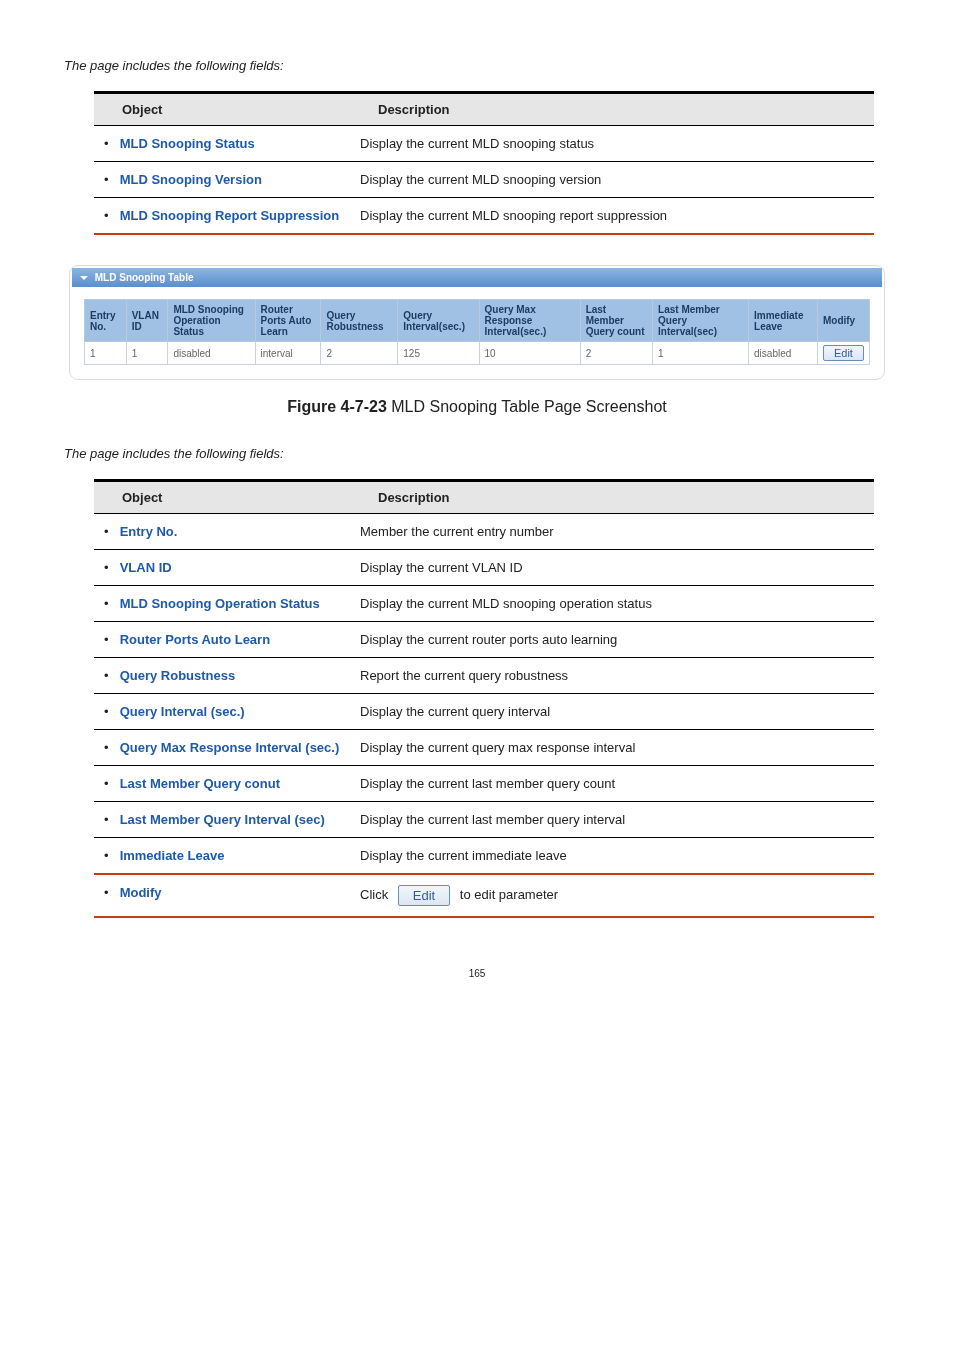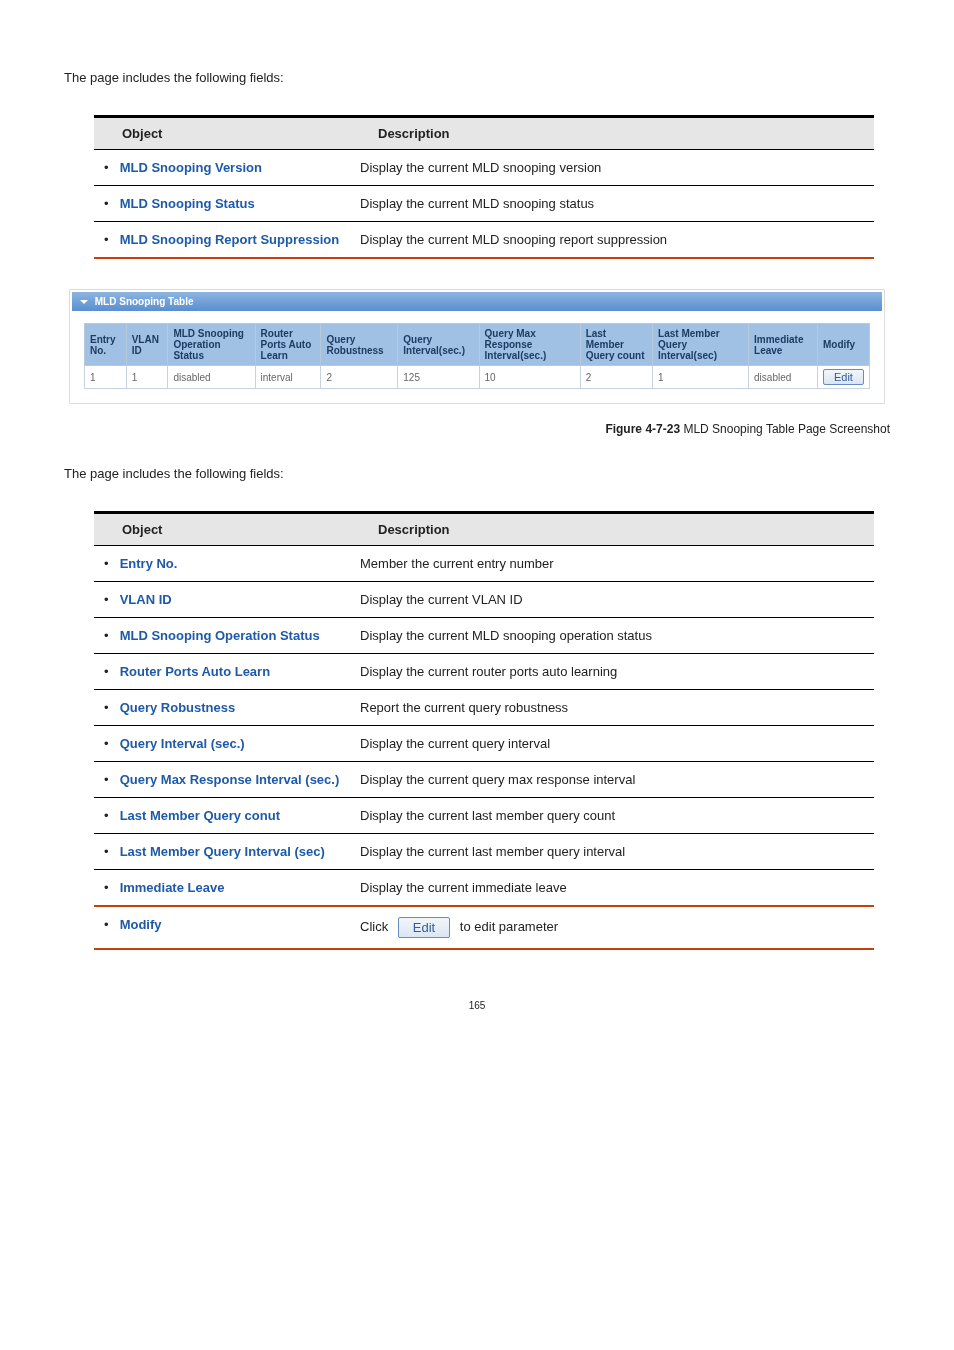--- a/index.html
+++ b/index.html
@@ -3,7 +3,7 @@
 <meta charset="utf-8">
 <style>
   body{font-family:Arial,Helvetica,sans-serif;font-size:13px;color:#222;margin:40px 64px 40px 64px;}
-  .intro{margin:30px 0;}
+  .intro{margin:18px 0;font-style:italic;}
   .obj-table{border-collapse:collapse;width:780px;margin-left:30px;}
   .obj-table th{background:#e6e6e6;text-align:left;padding:8px 28px;font-weight:bold;border-top:3px solid #000;border-bottom:1px solid #000;}
   .obj-table td{padding:10px 10px;border-bottom:1px solid #000;vertical-align:top;}

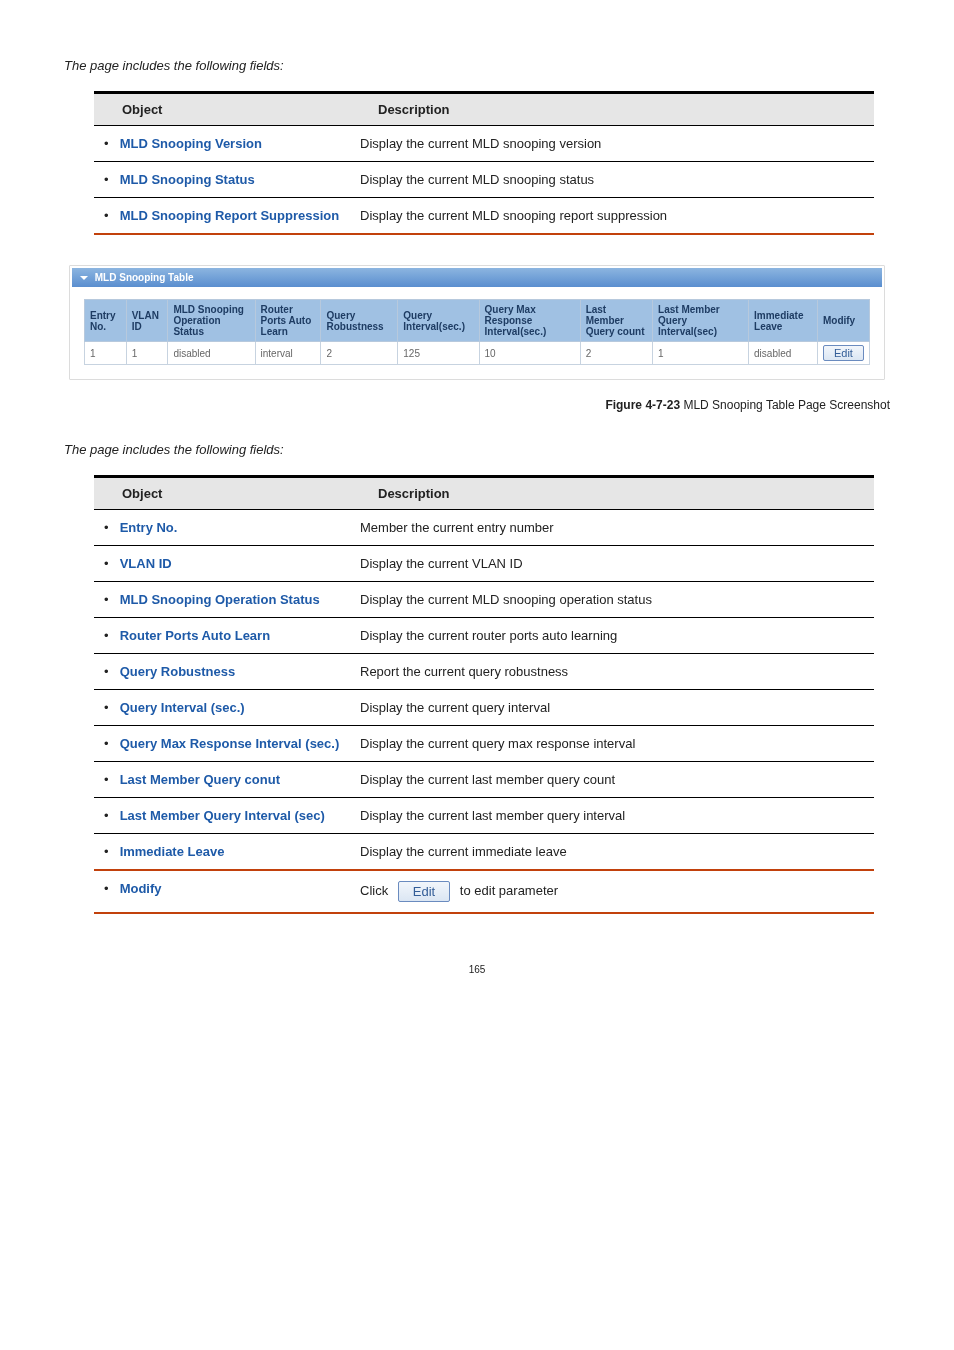--- a/index.html
+++ b/index.html
@@ -39,12 +39,12 @@
   </tbody>
     <tbody id="t1-body">
       <tr>
+        <td class="obj-cell"><span class="bullet">•</span> <span class="obj-label">MLD Snooping Status</span></td>
+        <td>Display the current MLD snooping status</td>
+      </tr>
+      <tr>
         <td class="obj-cell"><span class="bullet">•</span> <span class="obj-label">MLD Snooping Version</span></td>
         <td>Display the current MLD snooping version</td>
-      </tr>
-      <tr>
-        <td class="obj-cell"><span class="bullet">•</span> <span class="obj-label">MLD Snooping Status</span></td>
-        <td>Display the current MLD snooping status</td>
       </tr>
       <tr>
         <td class="obj-cell"><span class="bullet">•</span> <span class="obj-label">MLD Snooping Report Suppression</span></td>

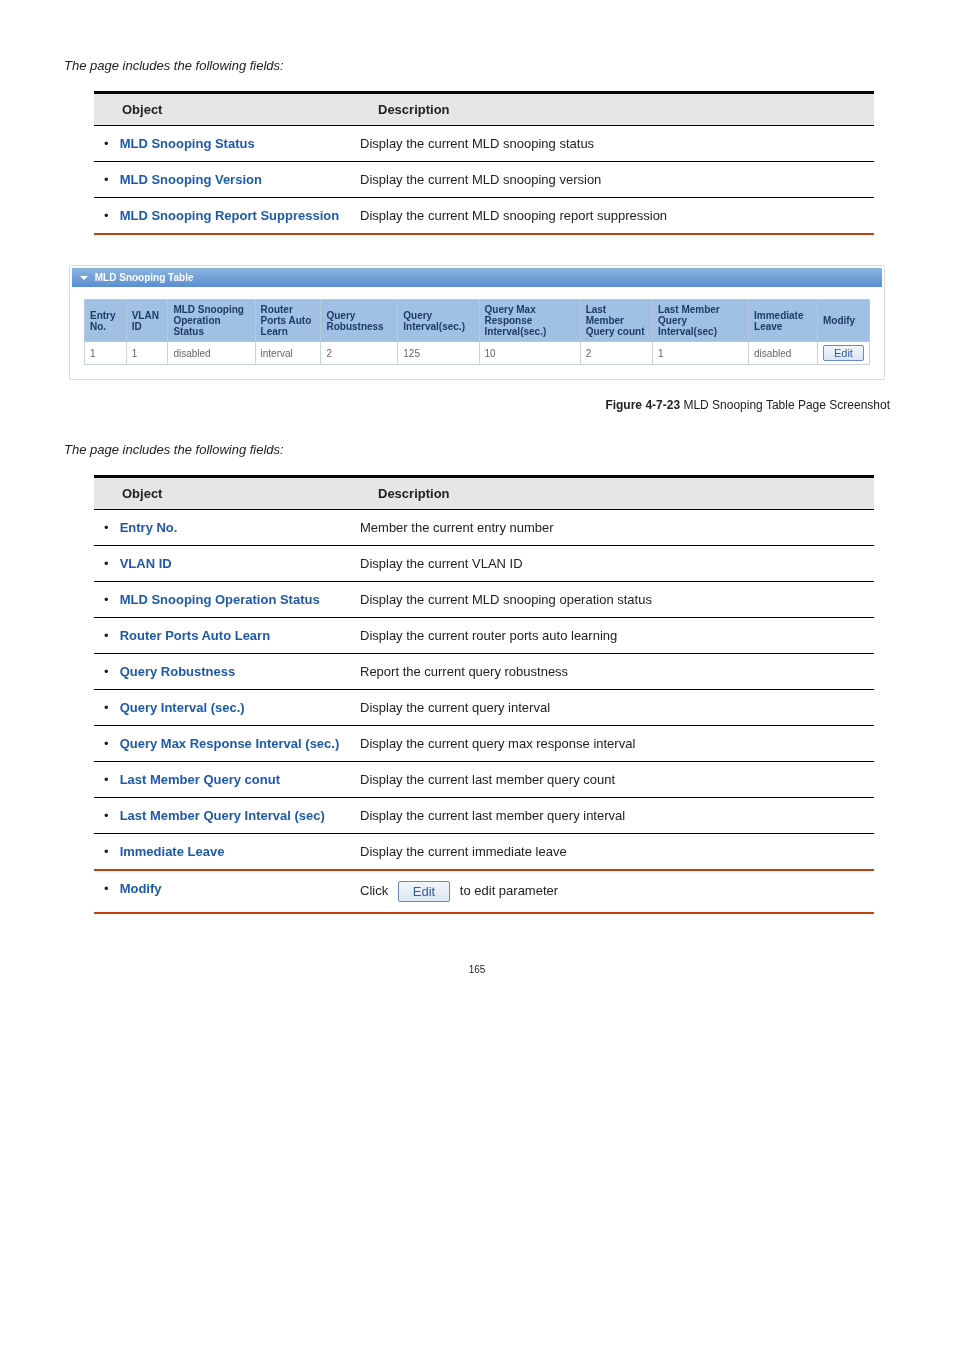--- a/index.html
+++ b/index.html
@@ -12,7 +12,7 @@
   .bullet{display:inline-block;width:12px;}
   .obj-label{color:#1e5aa8;font-weight:bold;}
   
-  .shot-outer{background:#fff;border:1px solid #dcdcdc;border-radius:1px;width:810px;margin:30px auto 0 auto;padding:2px;}
+  .shot-outer{background:#fff;border:1px solid #dcdcdc;border-radius:9px;width:810px;margin:30px auto 0 auto;padding:2px;}
   .panel-titlebar{background:linear-gradient(#8cb5e0,#5a8ecf);color:#fff;font-size:10px;padding:4px 8px;font-weight:bold;position:relative;}
   .panel-titlebar .caret{display:inline-block;width:0;height:0;border-left:4px solid transparent;border-right:4px solid transparent;border-top:4px solid #fff;margin-right:4px;vertical-align:middle;}
   .panel-body{padding:12px;}

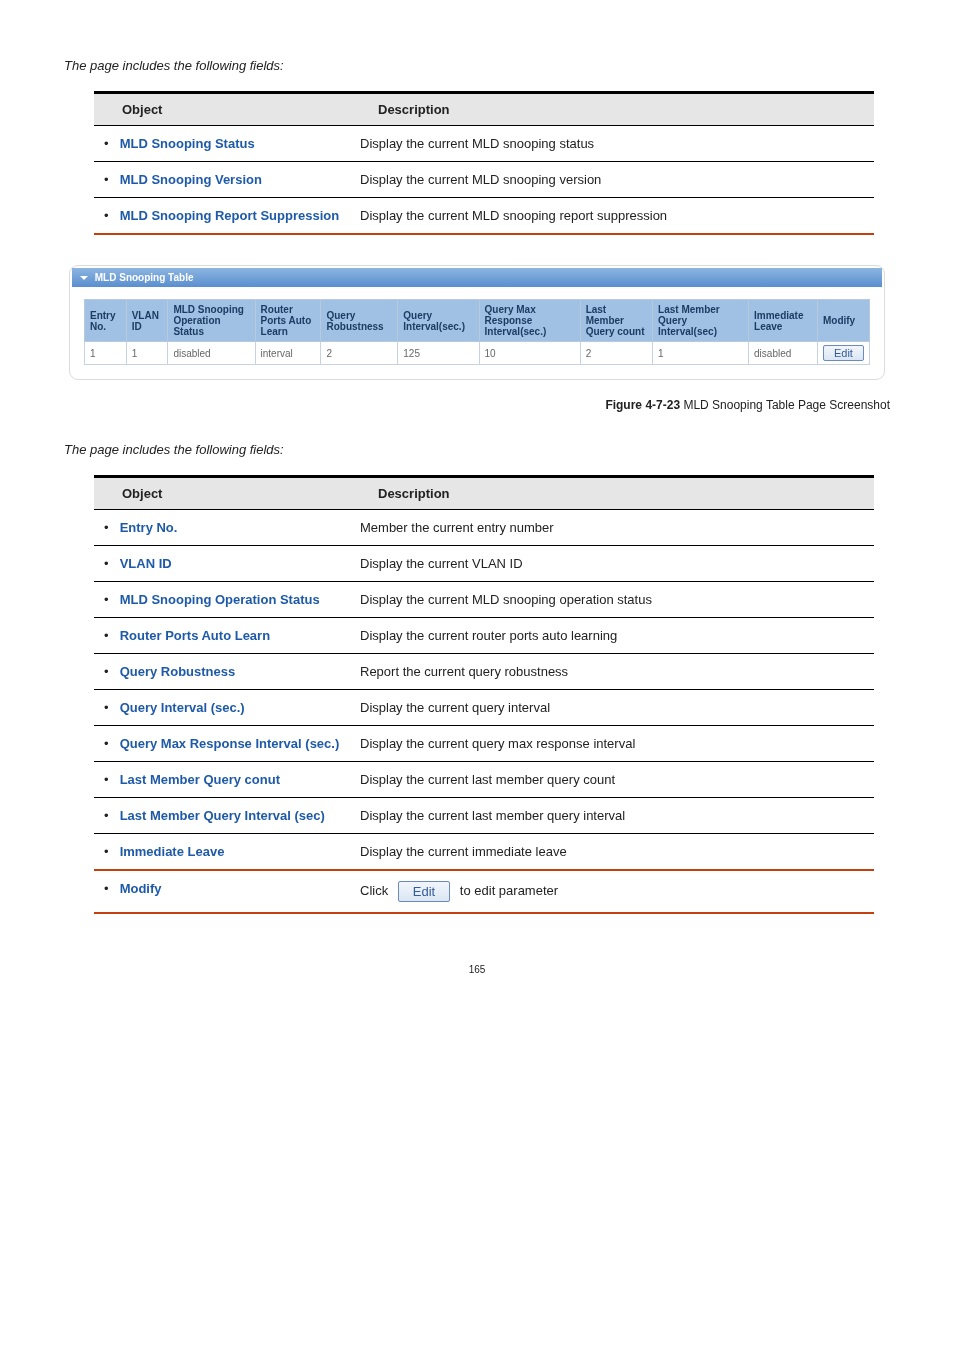--- a/index.html
+++ b/index.html
@@ -20,7 +20,7 @@
   .data-table th{background:#a0c1e3;color:#1e3c63;text-align:left;padding:4px 5px;border:1px solid #b7c9dd;font-weight:bold;}
   .data-table td{background:#fff;border:1px solid #c7d3e0;padding:3px 5px;color:#666;}
   .edit-btn{display:inline-block;border:1px solid #6a8bbf;background:linear-gradient(#f2f6fb,#dbe6f3);color:#335d97;padding:1px 10px;font-size:11px;border-radius:2px;}
-  .caption{text-align:right;margin:18px 0 30px 0;font-size:12px;}
+  .caption{text-align:center;margin:18px 0 30px 0;font-size:16px;}
   .caption b{font-weight:bold;}
   .desc-cell .inline-btn{display:inline-block;border:1px solid #6a8bbf;background:linear-gradient(#f2f6fb,#dbe6f3);color:#335d97;padding:2px 14px;font-size:13px;border-radius:2px;margin:0 6px;vertical-align:middle;}
   .page-num{text-align:center;margin-top:50px;font-size:10px;}

